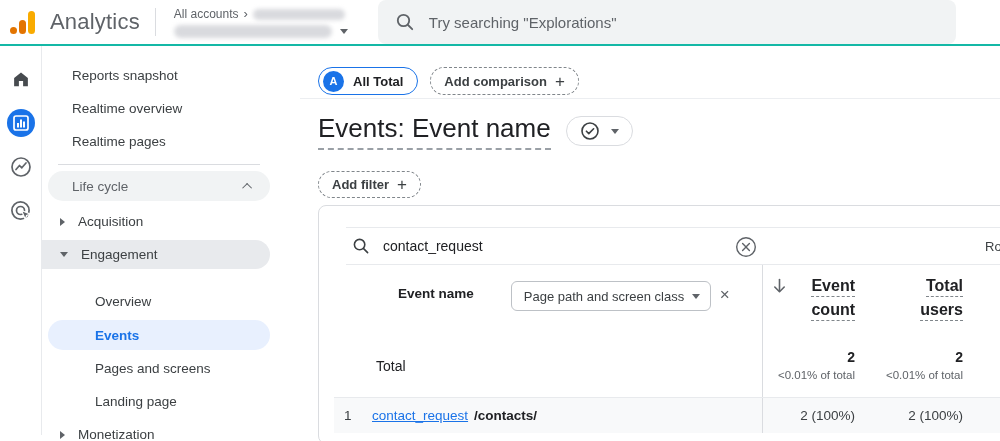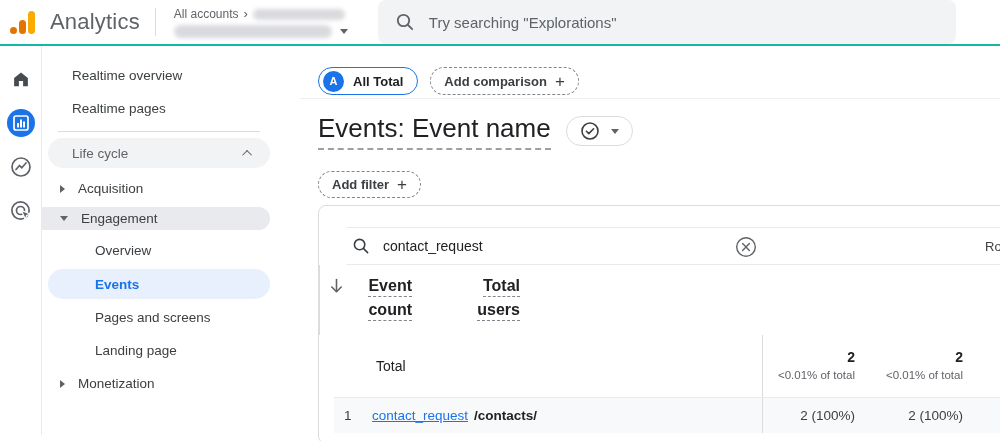--- a/index.html
+++ b/index.html
@@ -170,6 +170,9 @@
 
   <div class="nav">
     <div class="nav-item">
+        <span>Reports snapshot</span>
+      </div>
+    <div class="nav-item">
         <span>Realtime overview</span>
       </div>
     <div class="nav-item">

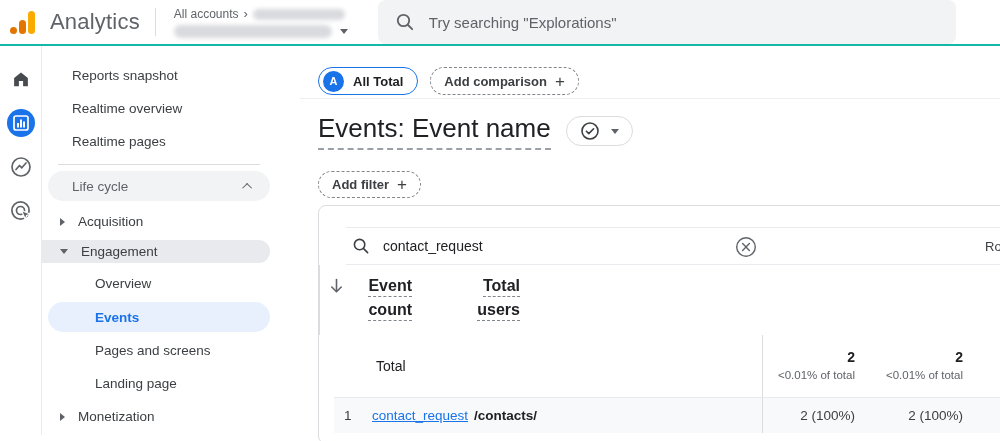--- a/index.html
+++ b/index.html
@@ -45,7 +45,7 @@
   .nav-collection .spacer { flex:1; }
   .chev-up { width:7px; height:7px; border-left:1.6px solid #5f6368; border-top:1.6px solid #5f6368; transform:rotate(45deg) translateY(2px); }
   .nav-parent { height:33px; display:flex; align-items:center; padding-left:18px; gap:13px; }
-  .nav-parent.expanded { height:23px; margin:2px 30px 4px 0; background:#e8eaed; border-radius:0 14.5px 14.5px 0; }
+  .nav-parent.expanded { height:29px; margin:2px 30px 16px 0; background:#e8eaed; border-radius:0 14.5px 14.5px 0; }
   .tri-right { width:0; height:0; border-top:4px solid transparent; border-bottom:4px solid transparent; border-left:5px solid #5f6368; }
   .tri-down  { width:0; height:0; border-left:4px solid transparent; border-right:4px solid transparent; border-top:5px solid #5f6368; }
   .nav-sub { height:33px; display:flex; align-items:center; padding-left:53px; }

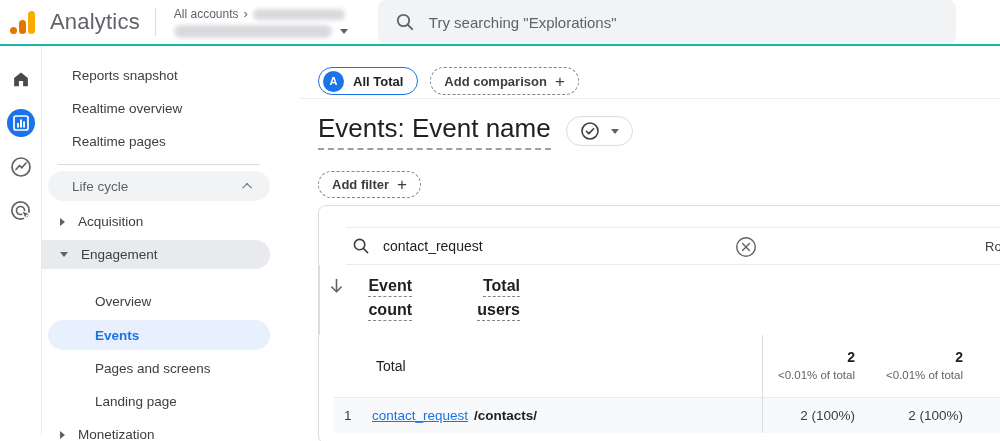--- a/index.html
+++ b/index.html
@@ -263,6 +263,14 @@
       </div>
 
       <div class="header-row">
+        <div class="dims-h">
+          <span class="dim-label">Event name</span>
+          <div class="dim-dropdown">
+            <span>Page path and screen class</span>
+            <span class="caret-down"></span>
+          </div>
+          <span class="close-x">×</span>
+        </div>
         <div class="metrics metrics-h">
           <span class="sort-arrow">
             <svg width="15" height="16" viewBox="0 0 15 16">

